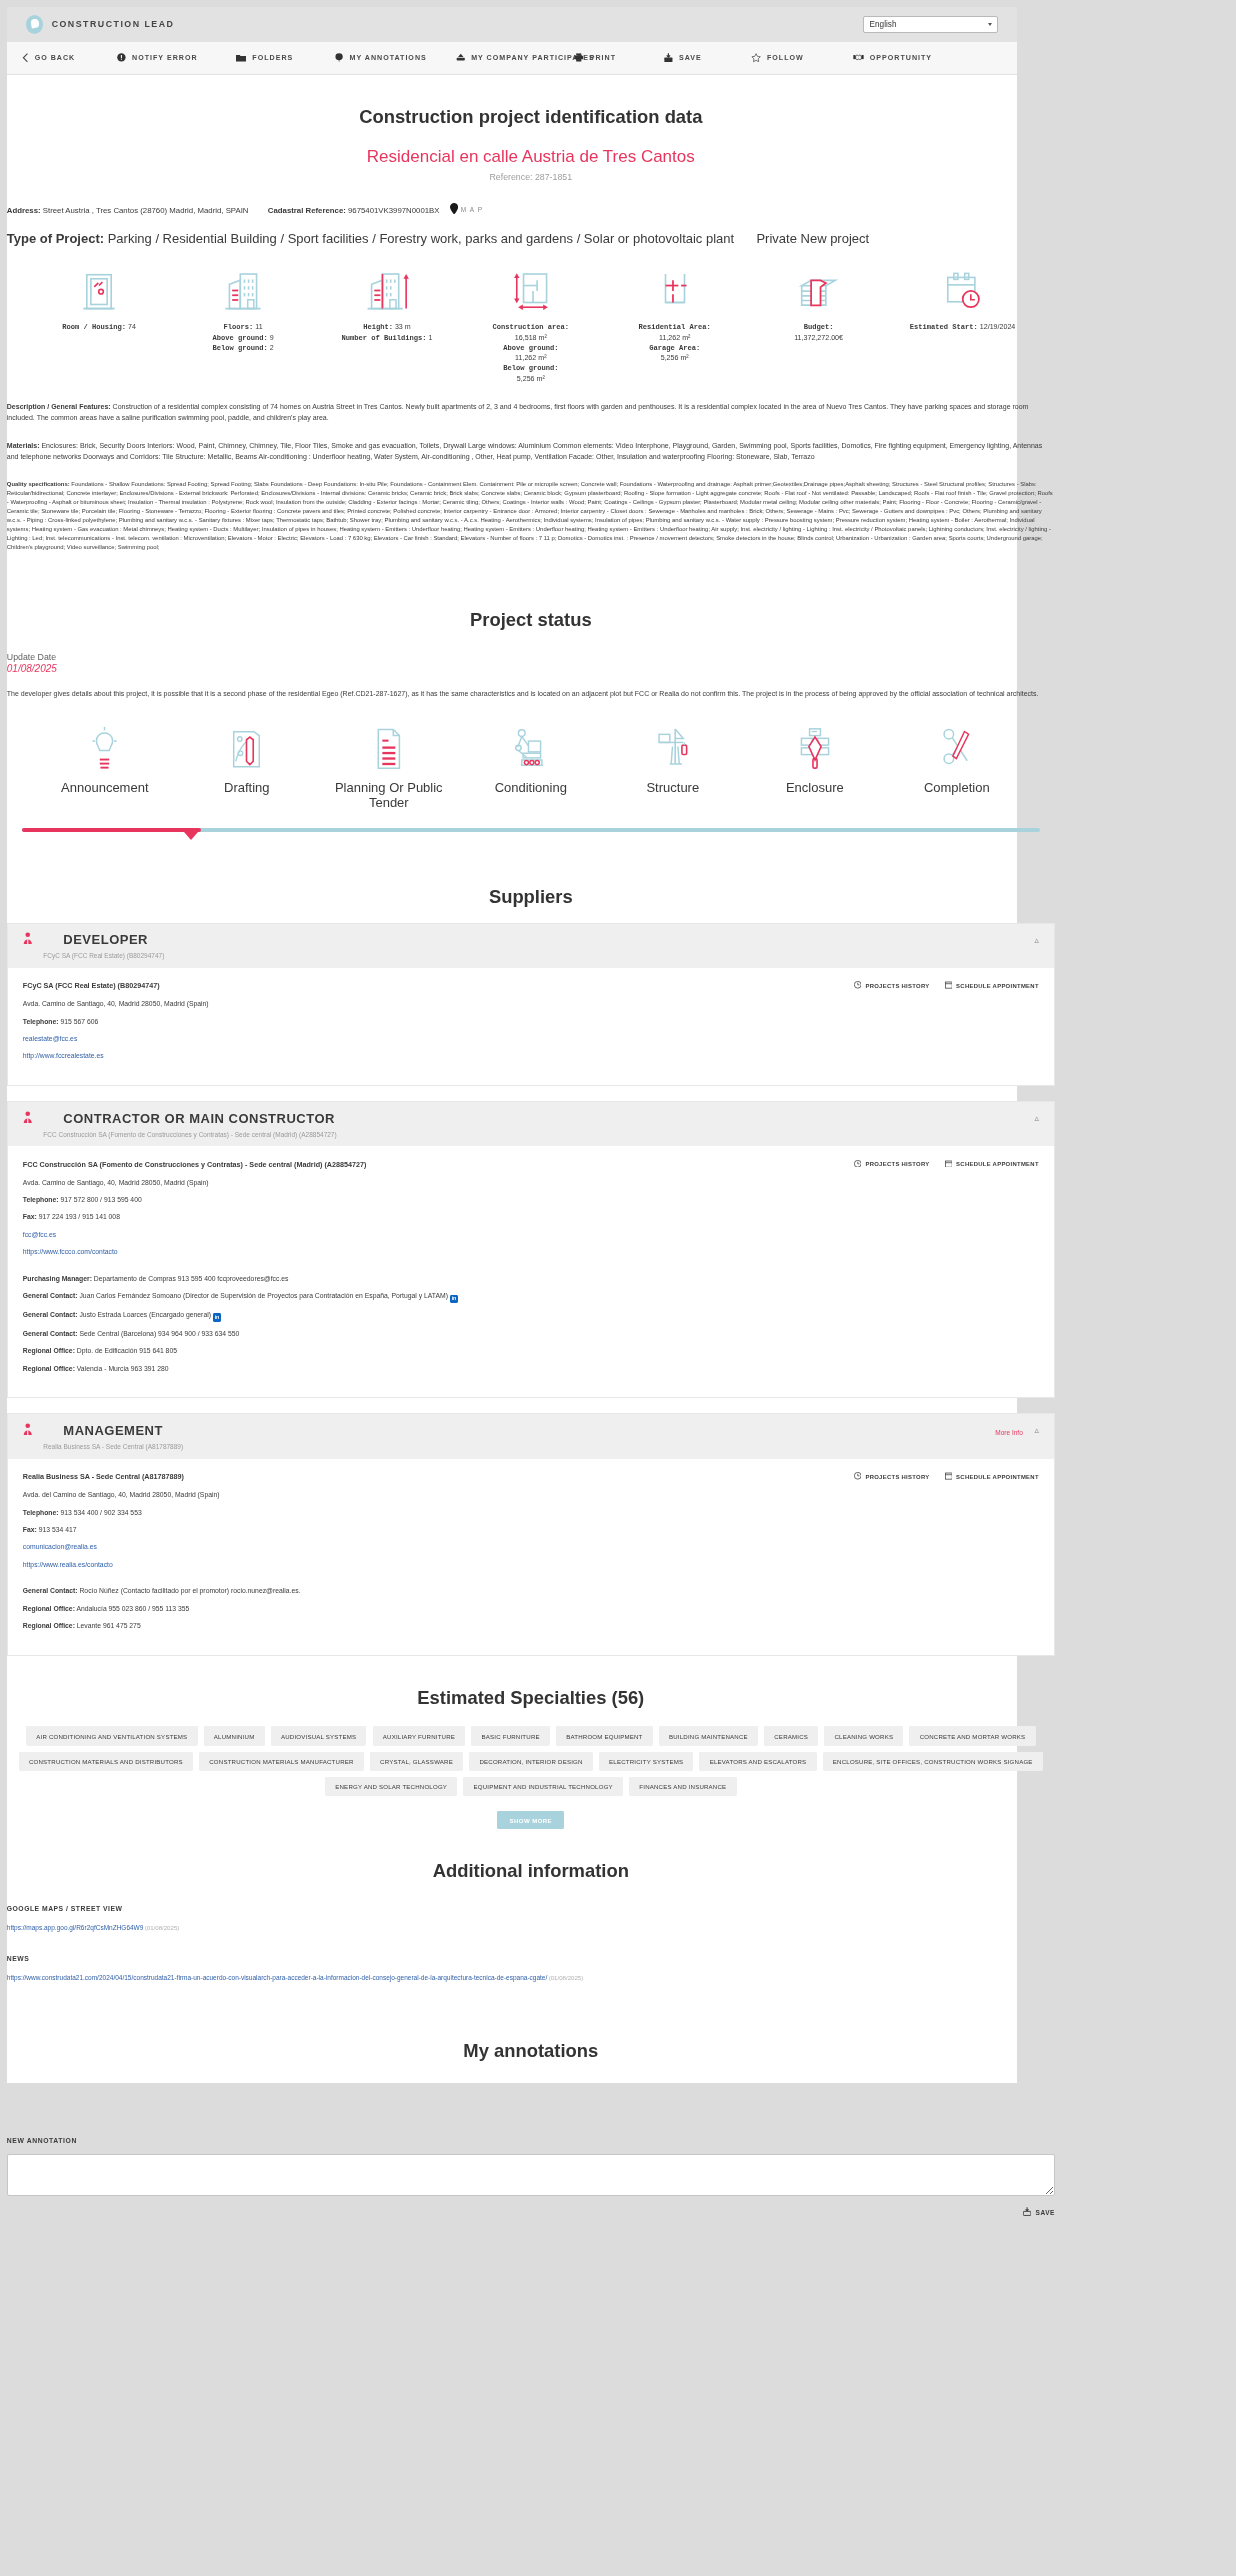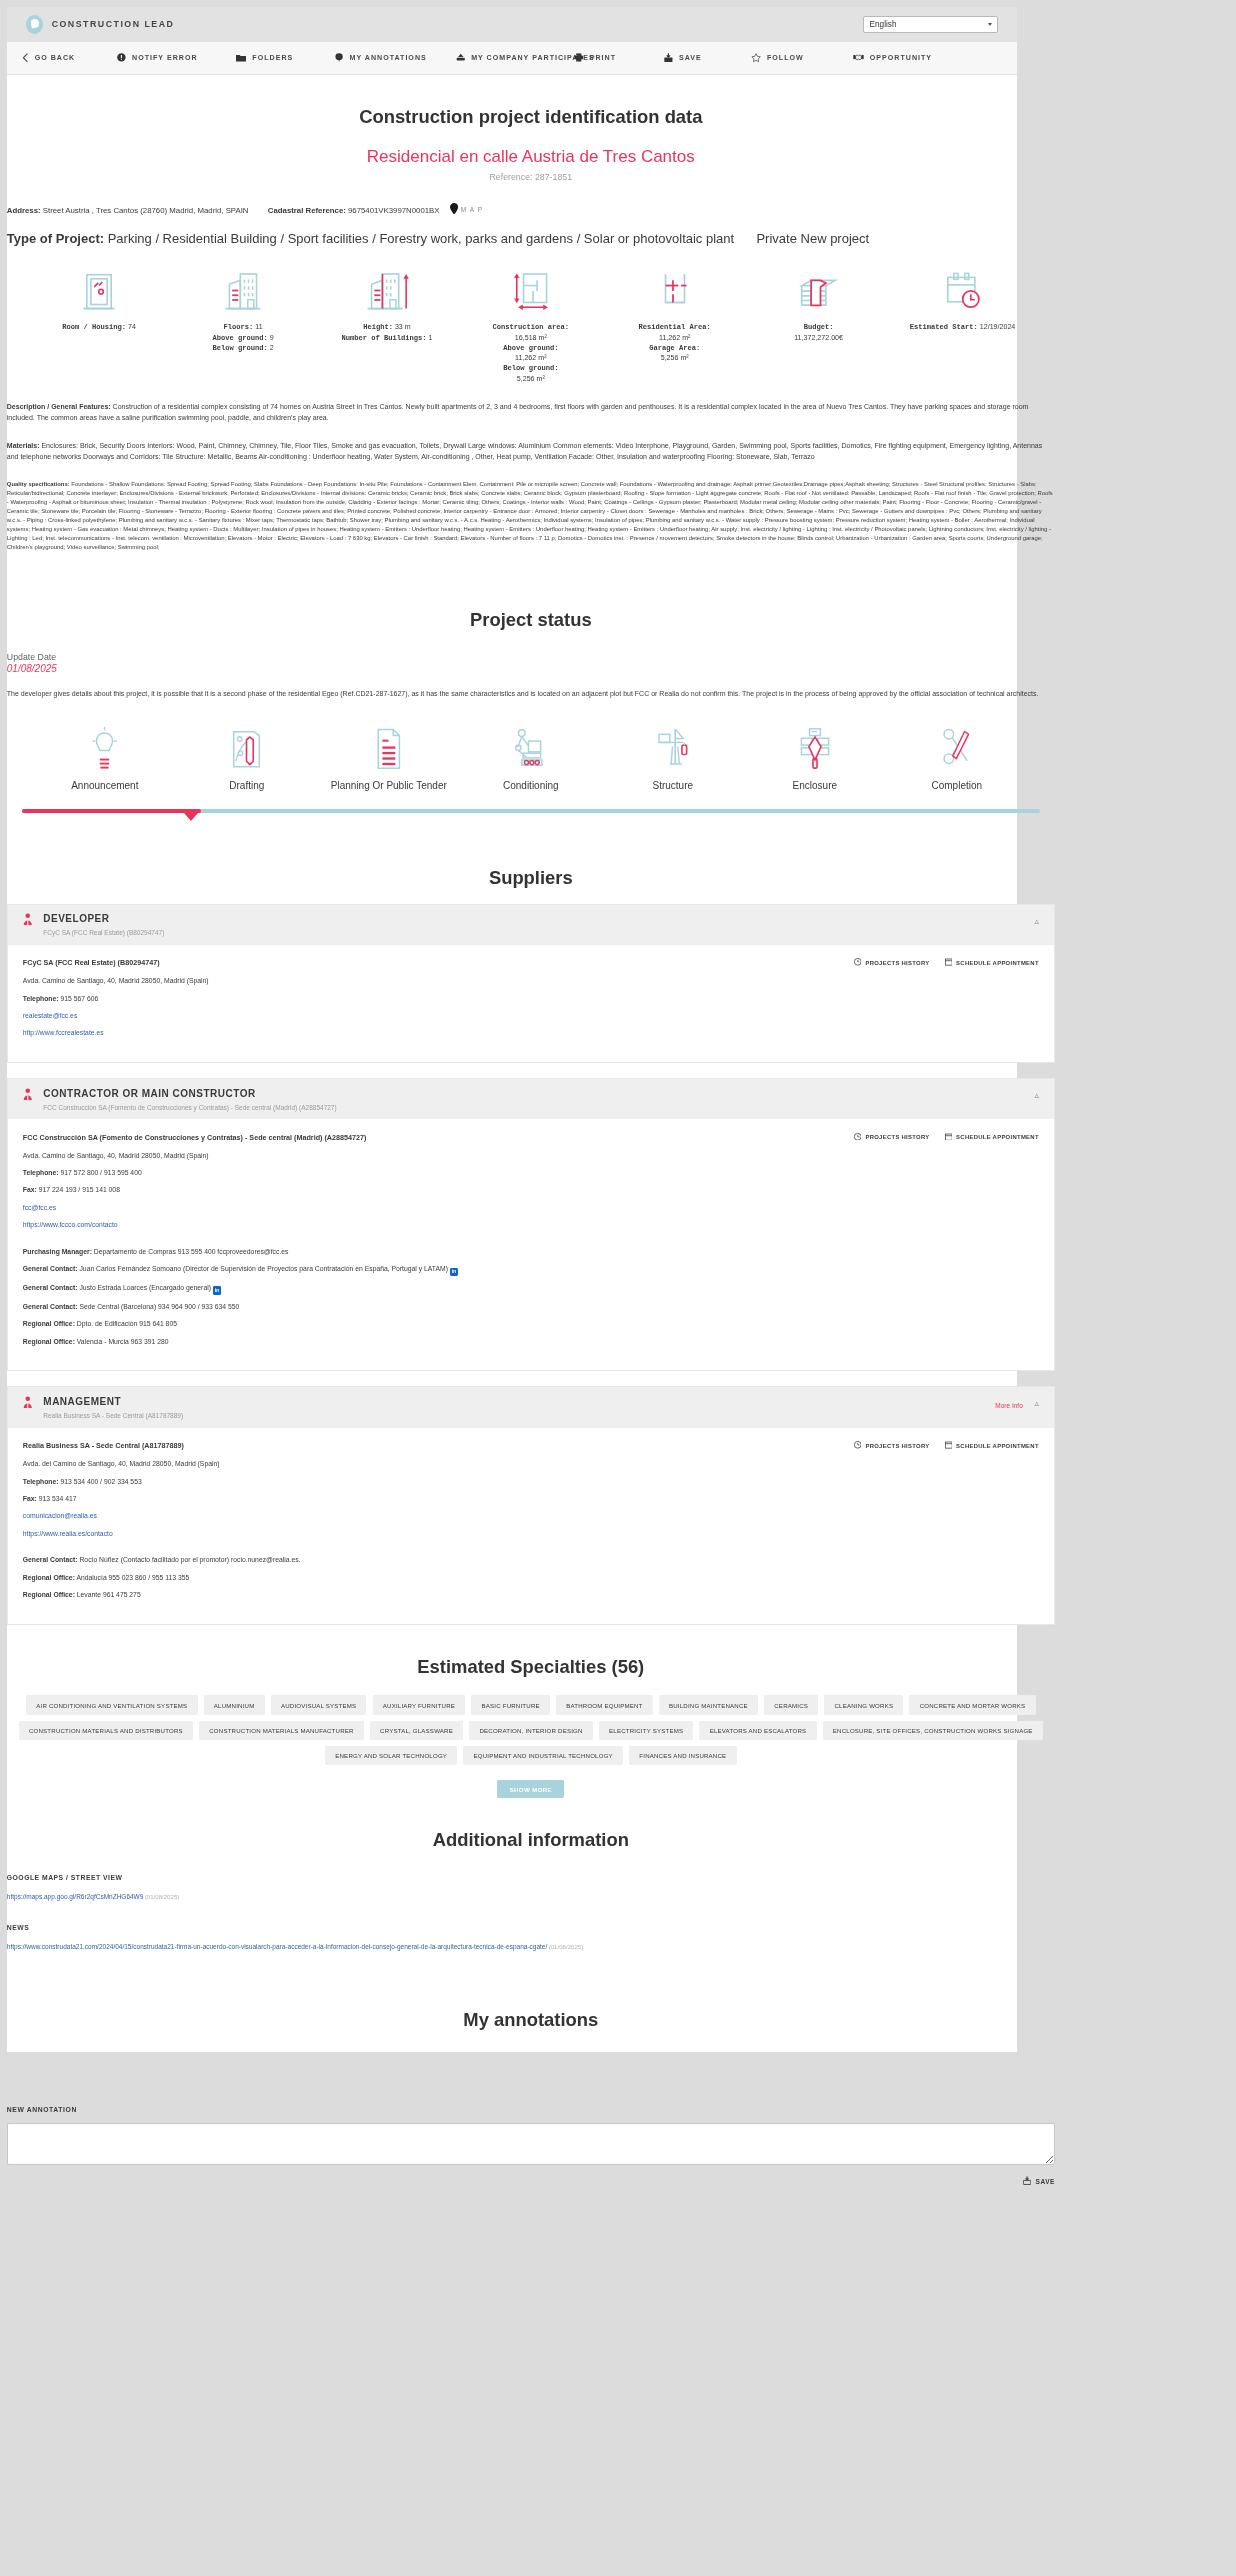--- a/index.html
+++ b/index.html
@@ -148,7 +148,7 @@
   .timeline { display: flex; margin-top: 23px; padding: 0 27px; }
   .tl-step { flex: 1; text-align: center; }
   .tl-step .gfx { height: 49px; display: flex; align-items: flex-end; justify-content: center; }
-  .tl-step .lbl { margin-top: 9.5px; font-size: 10px; color: #3a3a3a; }
+  .tl-step .lbl { margin-top: 9.5px; font-size: 13px; color: #3a3a3a; }
 
   .tl-bar-wrap { position: relative; margin-top: 17.7px; padding: 0 15px 23px 15px; }
   .tl-bar { height: 3.4px; background: #a8d3dd; border-radius: 2px; position: relative; }

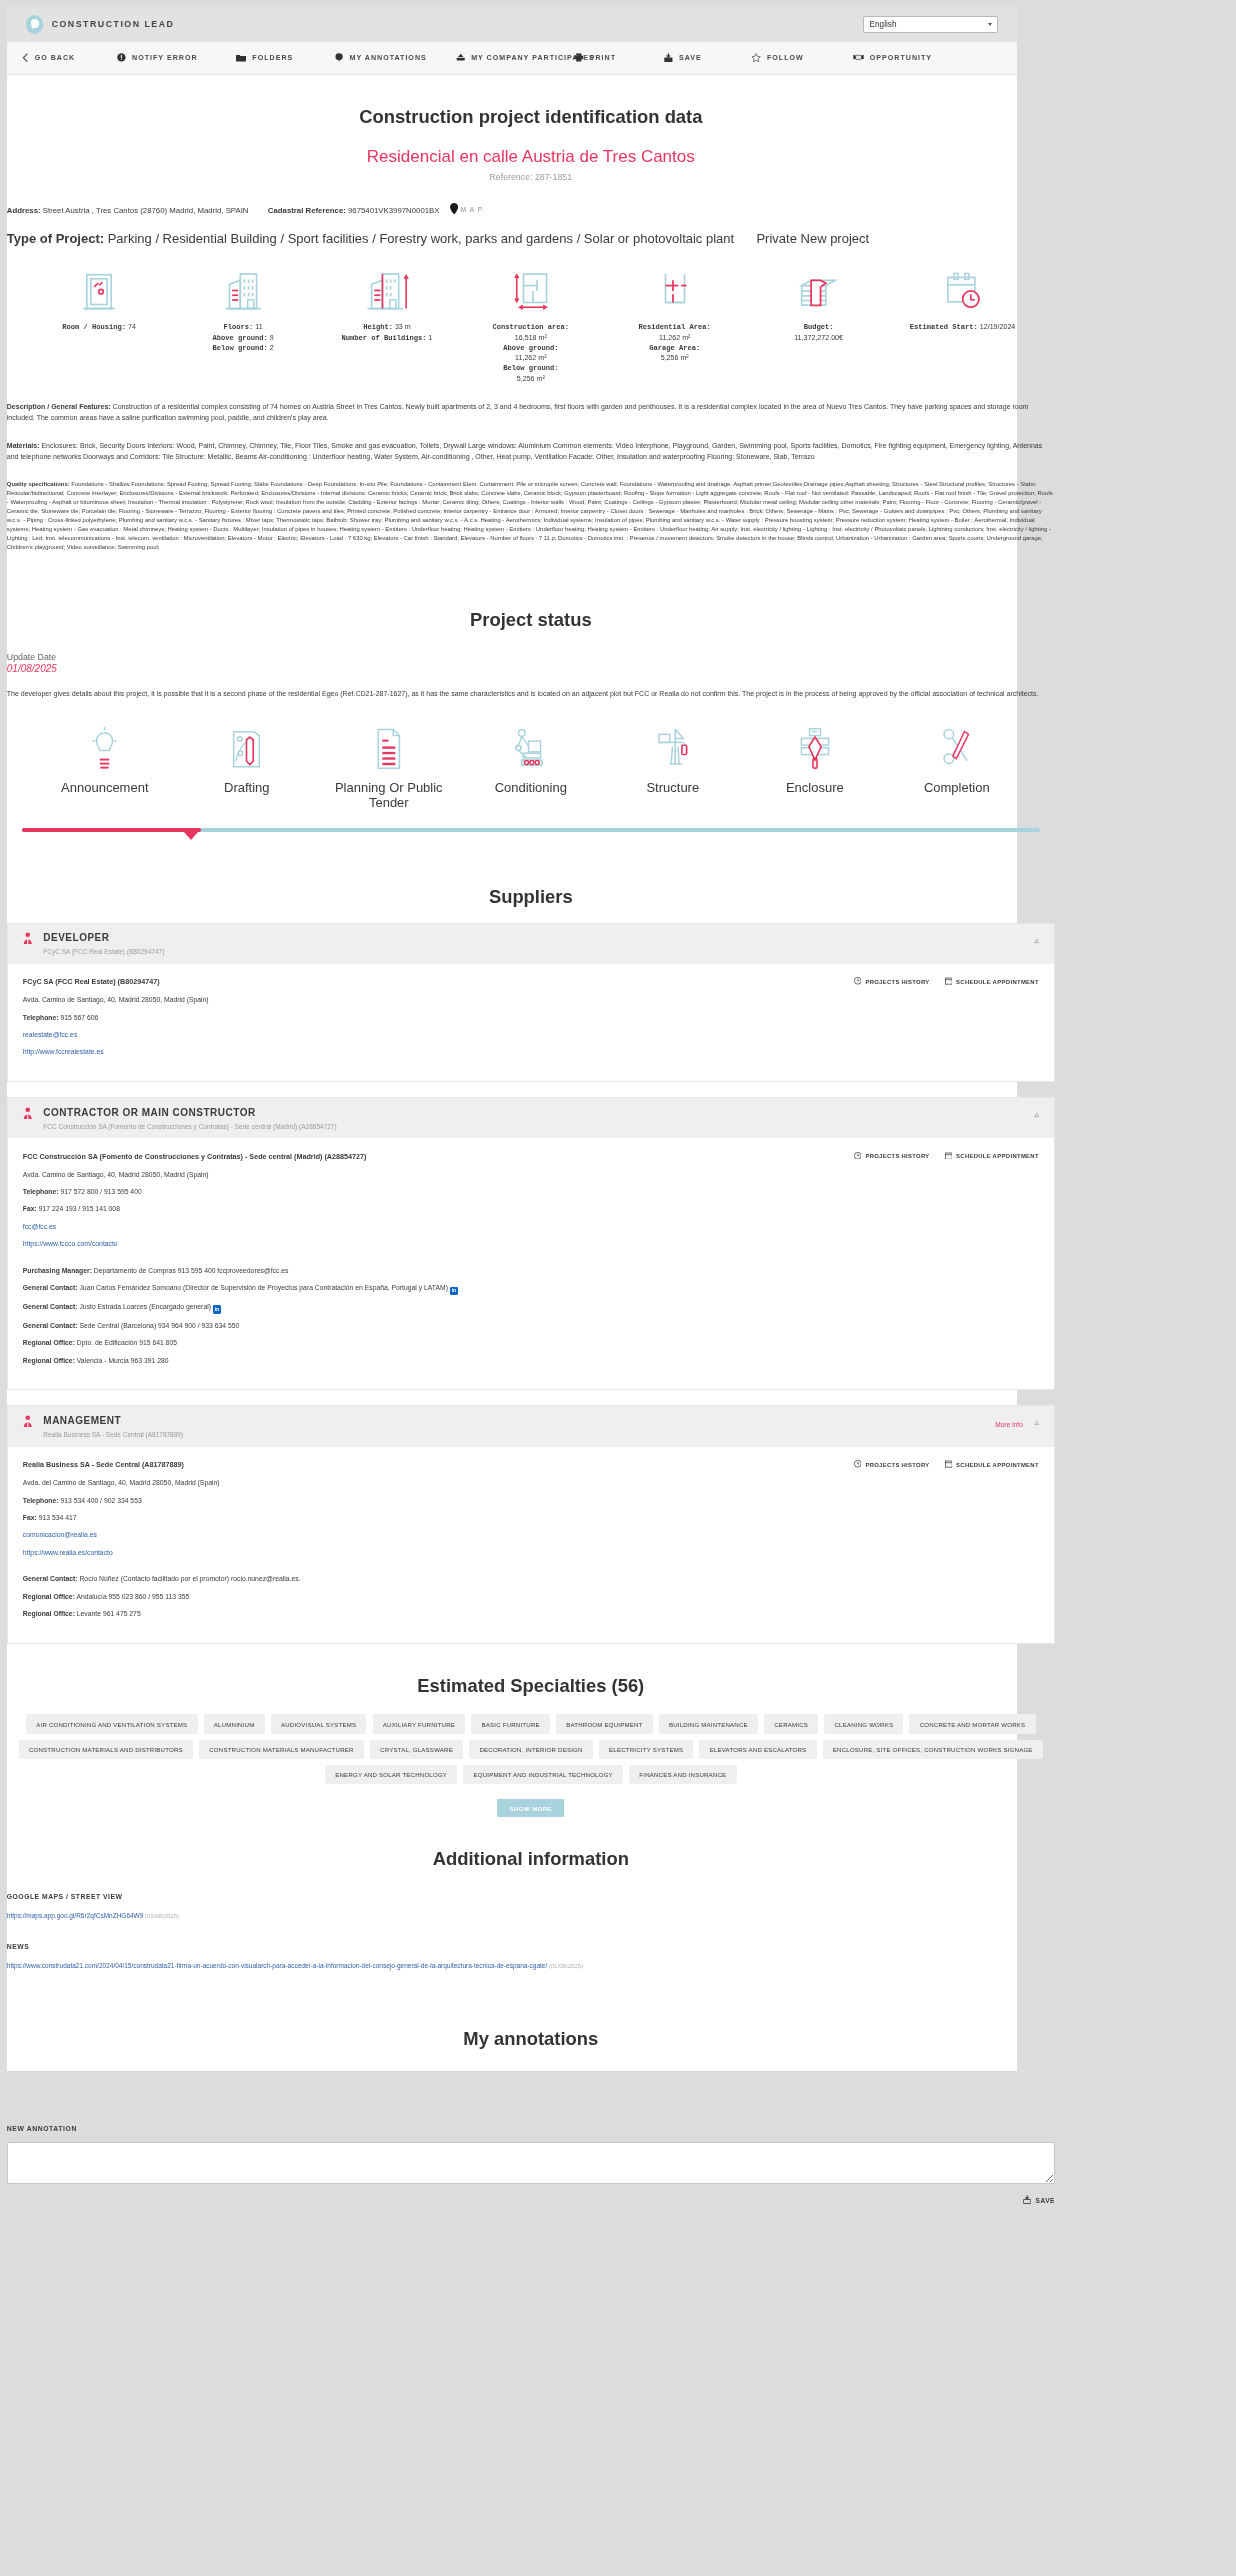--- a/index.html
+++ b/index.html
@@ -174,7 +174,7 @@
     position: relative;
     cursor: pointer;
   }
-  .sup-head .role { font-size: 10px; font-weight: 700; letter-spacing: 0.5px; color: #3a3a3a; }
+  .sup-head .role { font-size: 13px; font-weight: 700; letter-spacing: 0.5px; color: #3a3a3a; margin-left: 20px; }
   .sup-head .sub { font-size: 6.5px; color: #9b9b9b; margin-top: 4.8px; }
   .chev { position: absolute; right: 15px; top: 11px; color: #8c8c8c; font-size: 8.8px; }
   .more-info { position: absolute; right: 31px; top: 15px; font-size: 6.5px; color: #e8355e; cursor: pointer; }

